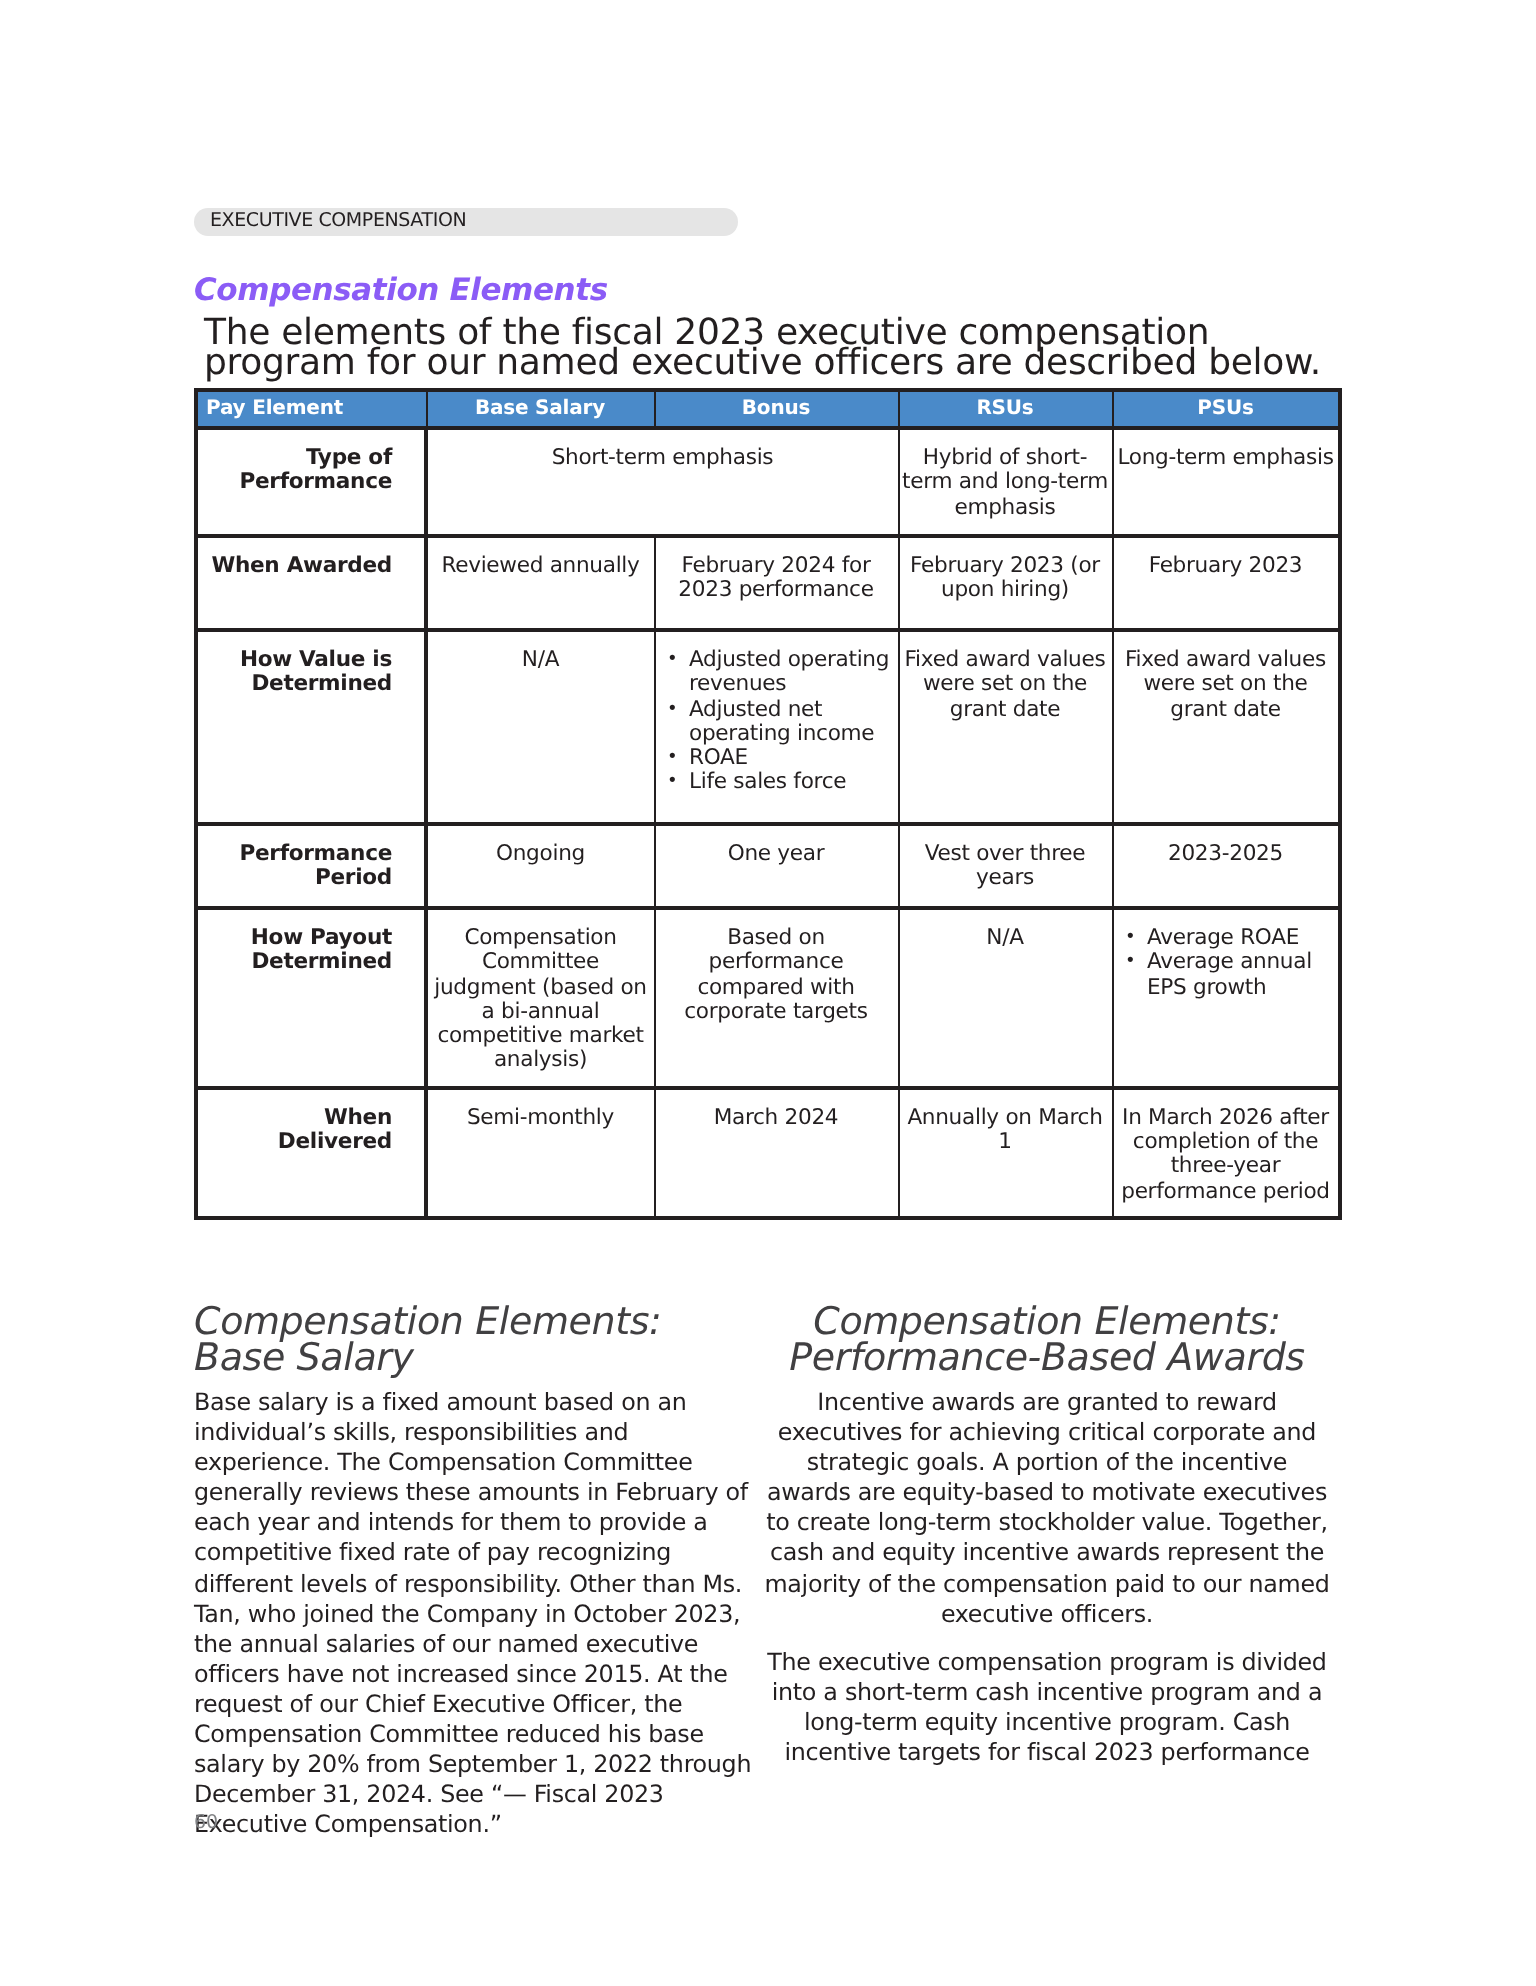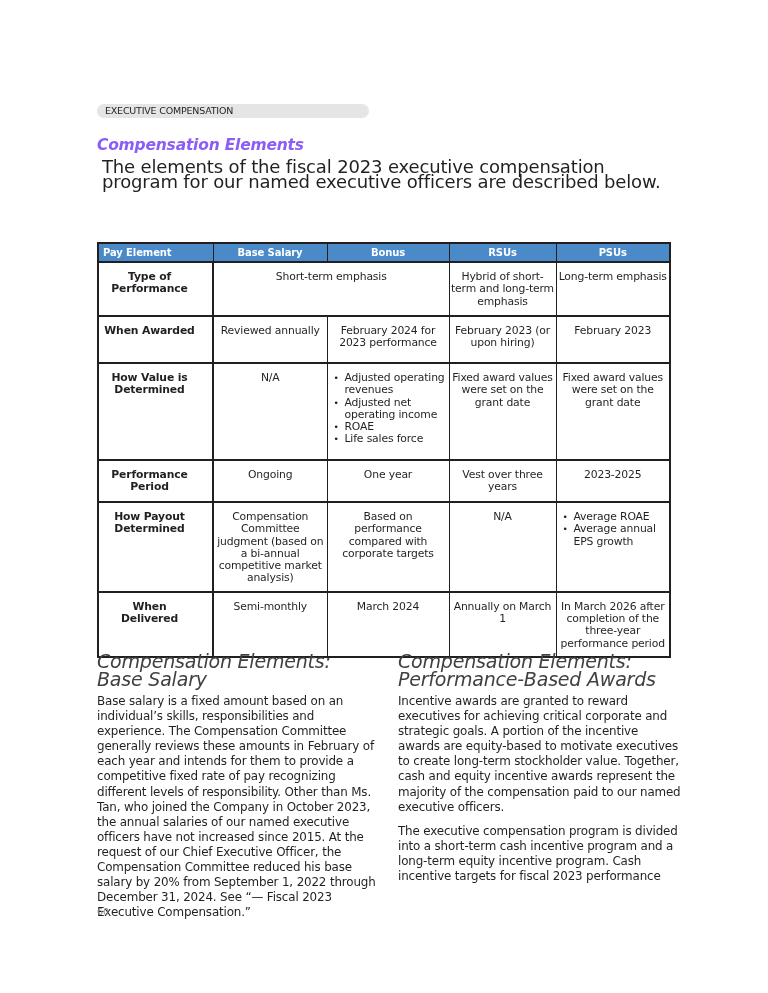--- a/index.html
+++ b/index.html
@@ -14,7 +14,7 @@
   .intro { position: absolute; left: 82px; top: 159px; width: 580px; font-size: 18px;
            line-height: 15px; letter-spacing: -0.15px; margin-left: 20px; }
   table.comp { position: absolute; left: 97px; top: 194px; width: 572px; border-collapse: collapse;
-               border: 2px solid #231f20; table-layout: fixed; font-size: 10.8px; margin-top: 48px; }
+               border: 2px solid #231f20; table-layout: fixed; font-size: 10.8px; }
   table.comp th { background: #4a8ac9; color: #ffffff; font-weight: bold; height: 17px;
                   padding: 0 4px; border-right: 1.5px solid #231f20; border-bottom: 2px solid #231f20;
                   text-align: center; font-size: 10px; letter-spacing: -0.1px; }

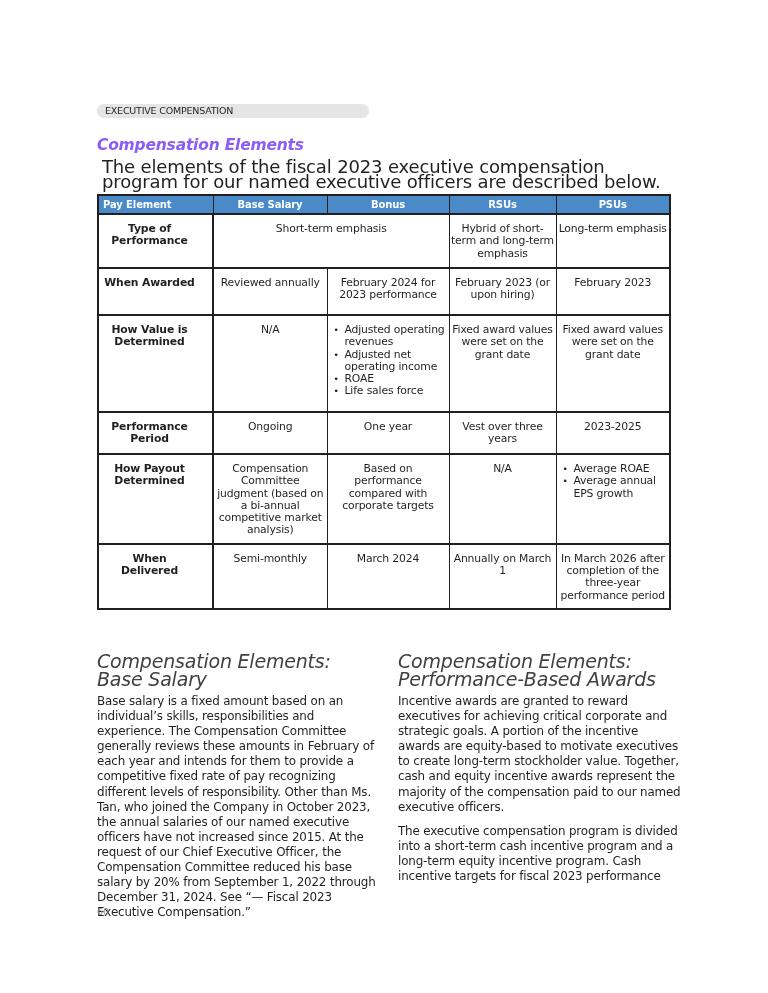--- a/index.html
+++ b/index.html
@@ -22,7 +22,7 @@
   table.comp td { border-right: 1px solid #231f20; border-bottom: 2px solid #231f20;
                   vertical-align: top; text-align: center; padding: 8px 1px 6px 1px;
                   line-height: 12.3px; color: #231f20; letter-spacing: -0.15px; }
-  table.comp td.label { font-weight: bold; border-right: 2px solid #231f20; padding-left: 4px; padding-right: 16px; }
+  table.comp td.label { font-weight: bold; border-right: 2px solid #231f20; padding-left: 4px; padding-right: 16px; text-align: right; }
   table.comp ul { margin: 0; padding: 0 0 0 16px; text-align: left; list-style: none; }
   table.comp ul li { position: relative; }
   table.comp ul li::before { content: "•"; position: absolute; left: -11px; font-size: 9px; }

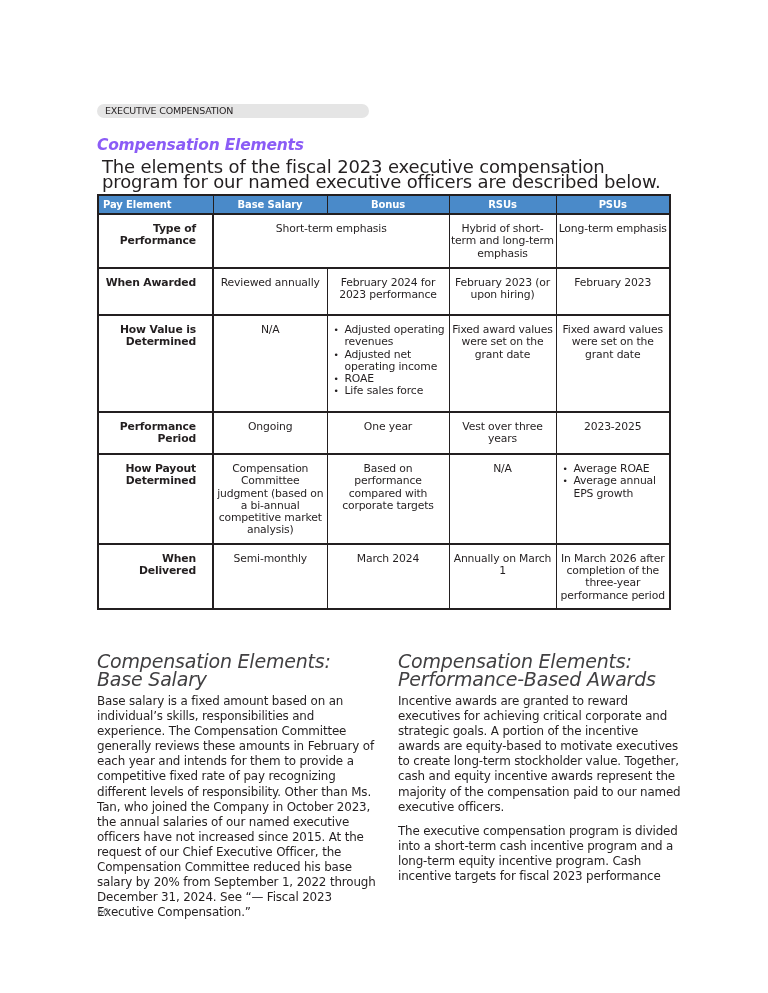--- a/index.html
+++ b/index.html
@@ -27,7 +27,7 @@
   table.comp ul li { position: relative; }
   table.comp ul li::before { content: "•"; position: absolute; left: -11px; font-size: 9px; }
   .col-left { position: absolute; left: 97px; top: 653px; width: 285px; }
-  .col-right { position: absolute; left: 398px; top: 653px; width: 285px; }
+  .col-right { position: absolute; left: 381px; top: 653px; width: 285px; text-align: center; }
   .sub-heading { font-size: 19px; font-style: italic; font-weight: normal; color: #414042;
                  line-height: 17.5px; margin: 0 0 6px 0; letter-spacing: -0.2px; }
   .body-text { font-size: 11.9px; line-height: 15.1px; margin: 0 0 9px 0; letter-spacing: -0.15px; color: #231f20; }

